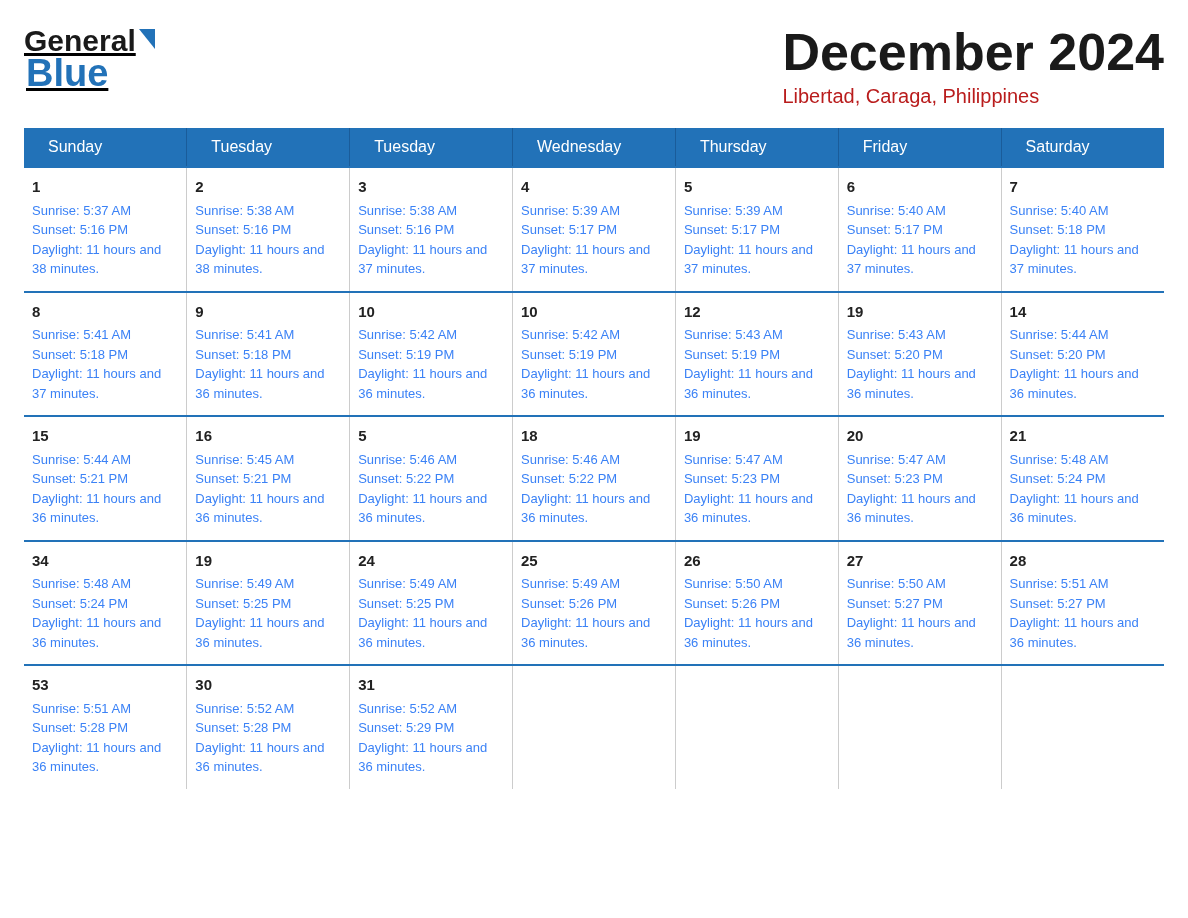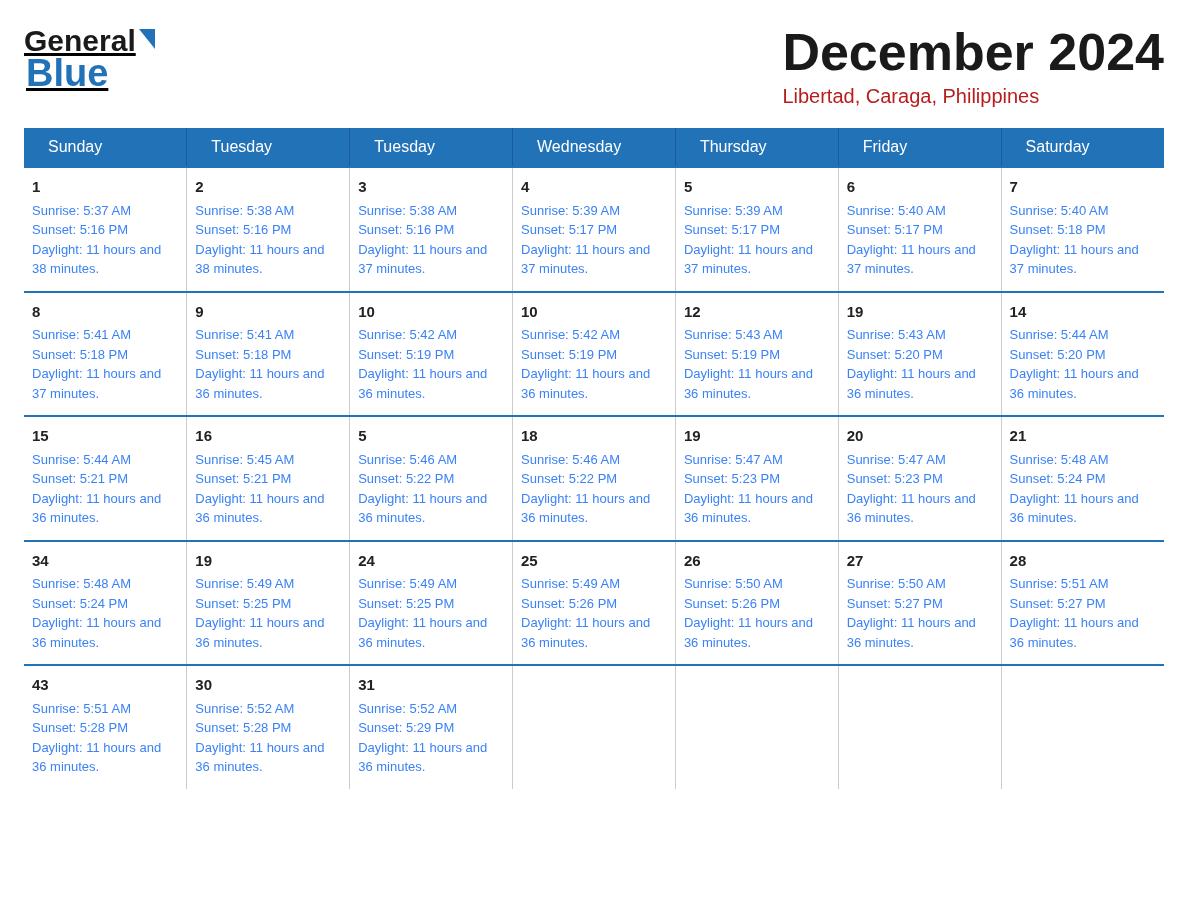--- a/index.html
+++ b/index.html
@@ -151,7 +151,7 @@
         <td><span class="day-num">28</span><span class="day-info">Sunrise: 5:51 AM<br>Sunset: 5:27 PM<br>Daylight: 11 hours and 36 minutes.</span></td>
       </tr>
       <tr>
-        <td><span class="day-num">43</span><span class="day-info">Sunrise: 5:51 AM<br>Sunset: 5:28 PM<br>Daylight: 11 hours and 36 minutes.</span></td>
+        <td><span class="day-num">53</span><span class="day-info">Sunrise: 5:51 AM<br>Sunset: 5:28 PM<br>Daylight: 11 hours and 36 minutes.</span></td>
         <td><span class="day-num">30</span><span class="day-info">Sunrise: 5:52 AM<br>Sunset: 5:28 PM<br>Daylight: 11 hours and 36 minutes.</span></td>
         <td><span class="day-num">31</span><span class="day-info">Sunrise: 5:52 AM<br>Sunset: 5:29 PM<br>Daylight: 11 hours and 36 minutes.</span></td>
         <td></td>

